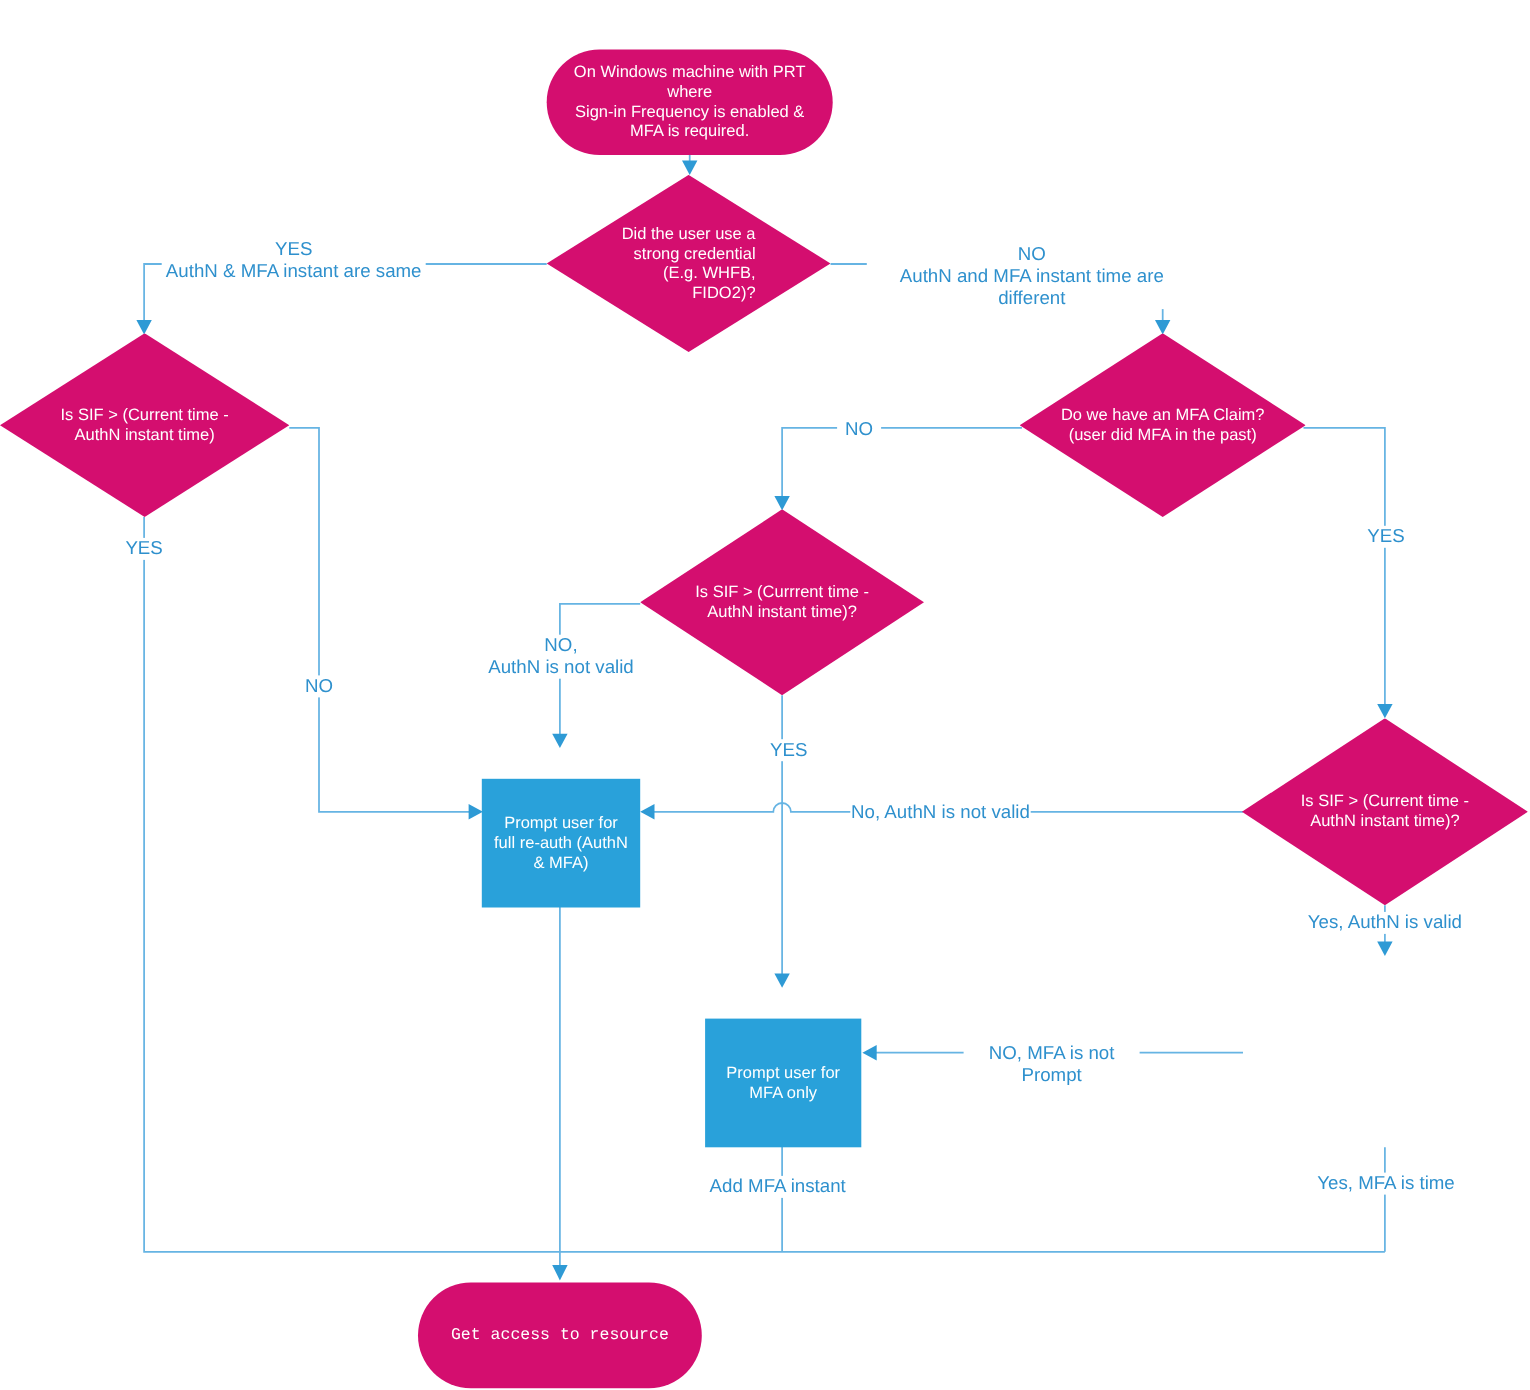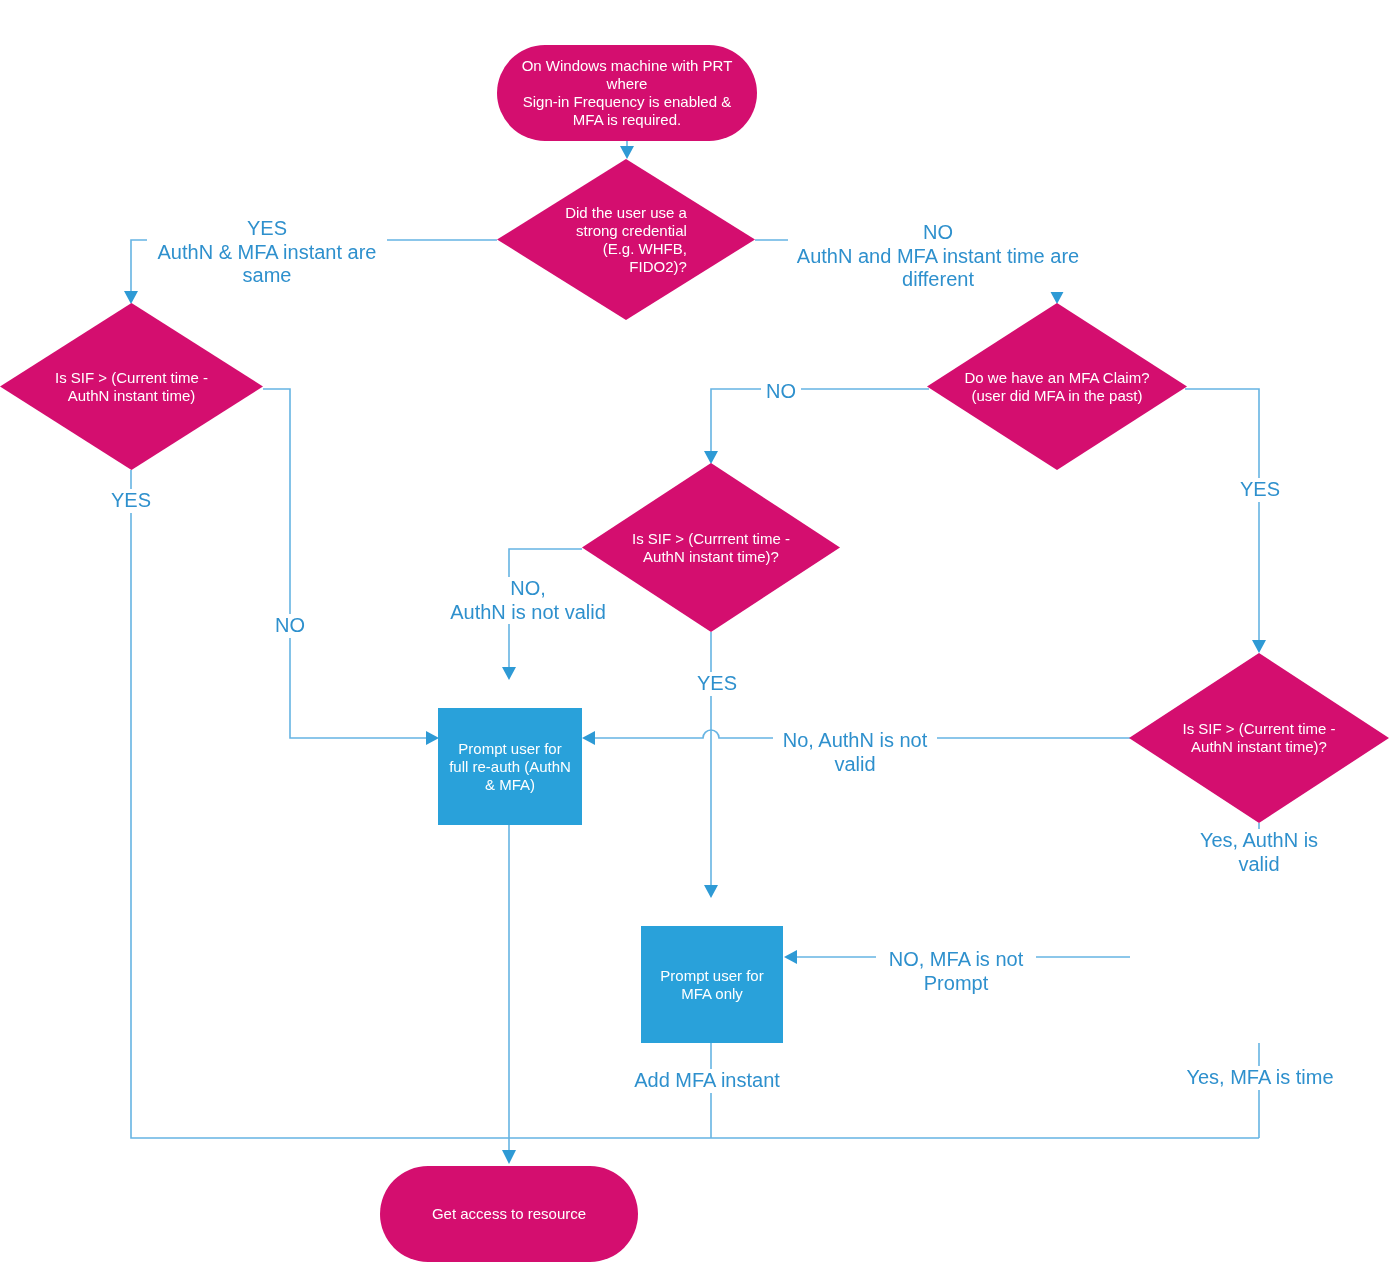--- a/index.html
+++ b/index.html
@@ -14,7 +14,7 @@
 
   .label {
     position:absolute; z-index:2; background:#ffffff;
-    color:var(--label,#2e90cd); font-size:20px; line-height:1.18;
+    color:var(--label,#2e90cd); font-size:17px; line-height:1.18;
     text-align:center; white-space:pre-line;
   }
 

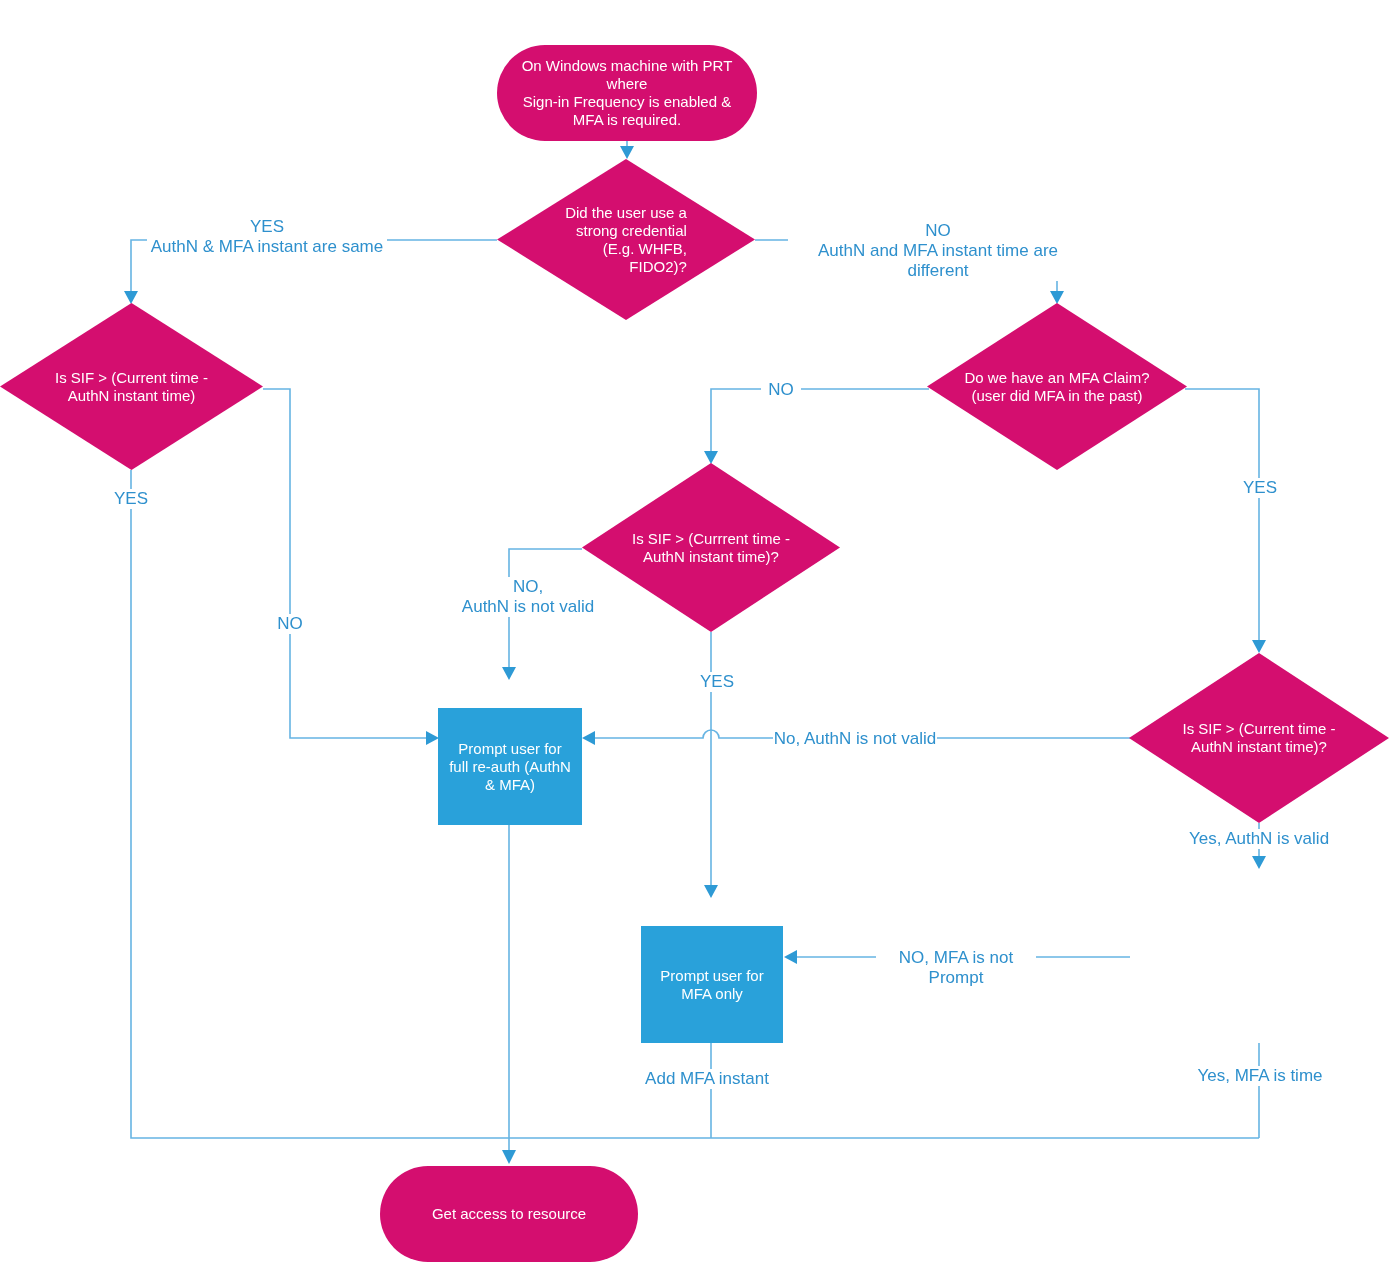--- a/index.html
+++ b/index.html
@@ -47,7 +47,7 @@
   #l-left-no  { left:268px; top:614px; width:44px; }
   #l-claim-no { left:761px; top:380px; width:40px; }
   #l-claim-yes{ left:1237px;top:478px; width:46px; }
-  #l-mid-no   { left:448px; top:577px; width:160px; }
+  #l-mid-no   { left:430px; top:577px; width:160px; }
   #l-mid-yes  { left:694px; top:672px; width:46px; }
   #l-right-no { left:773px; top:729px; width:164px; }
   #l-right-yes{ left:1179px;top:829px; width:160px; }

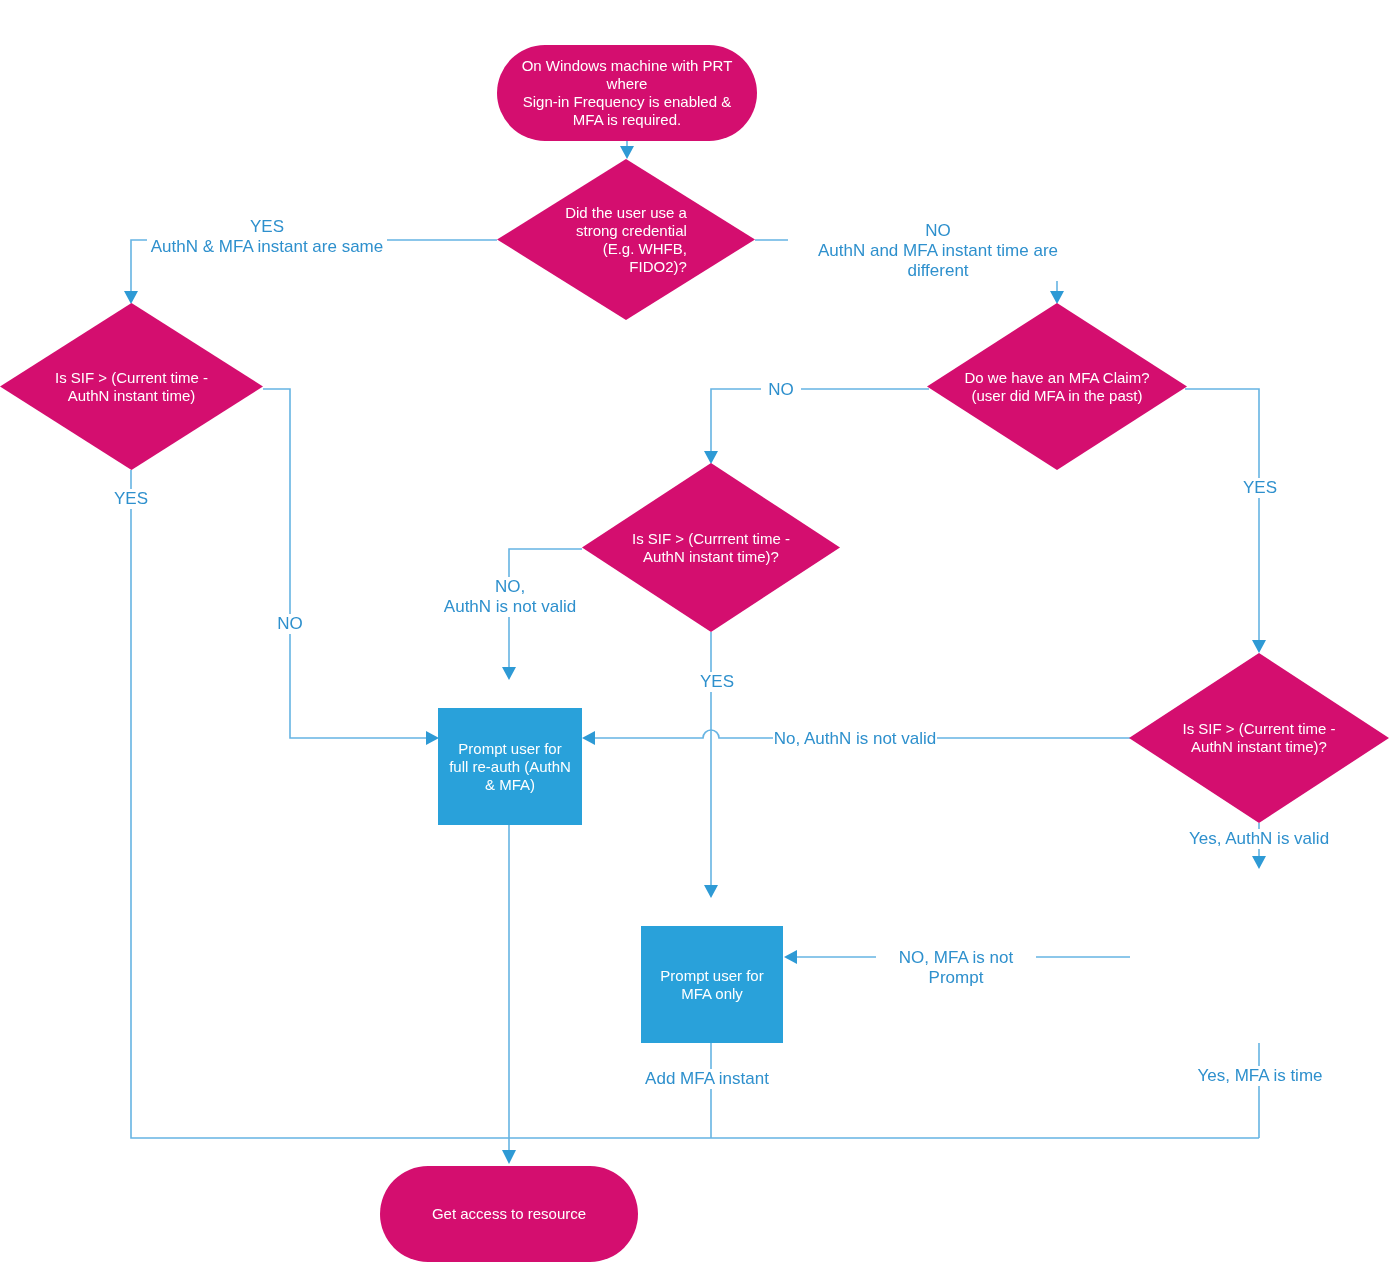--- a/index.html
+++ b/index.html
@@ -38,7 +38,7 @@
   #n-sifMFA{ left:1129px;top:873px;  width:260px; height:170px; }
   #n-reauth{ left:438px; top:680px;  width:144px; height:117px; }
   #n-mfaonly{ left:641px;top:898px;  width:142px; height:117px; }
-  #n-end   { left:380px; top:1166px; width:258px; height:96px; }
+  #n-end   { left:380px; top:1166px; width:258px; height:96px;font-family:Liberation Mono, monospace; }
 
   
   #l-cred-yes { left:147px; top:217px; width:240px; }

